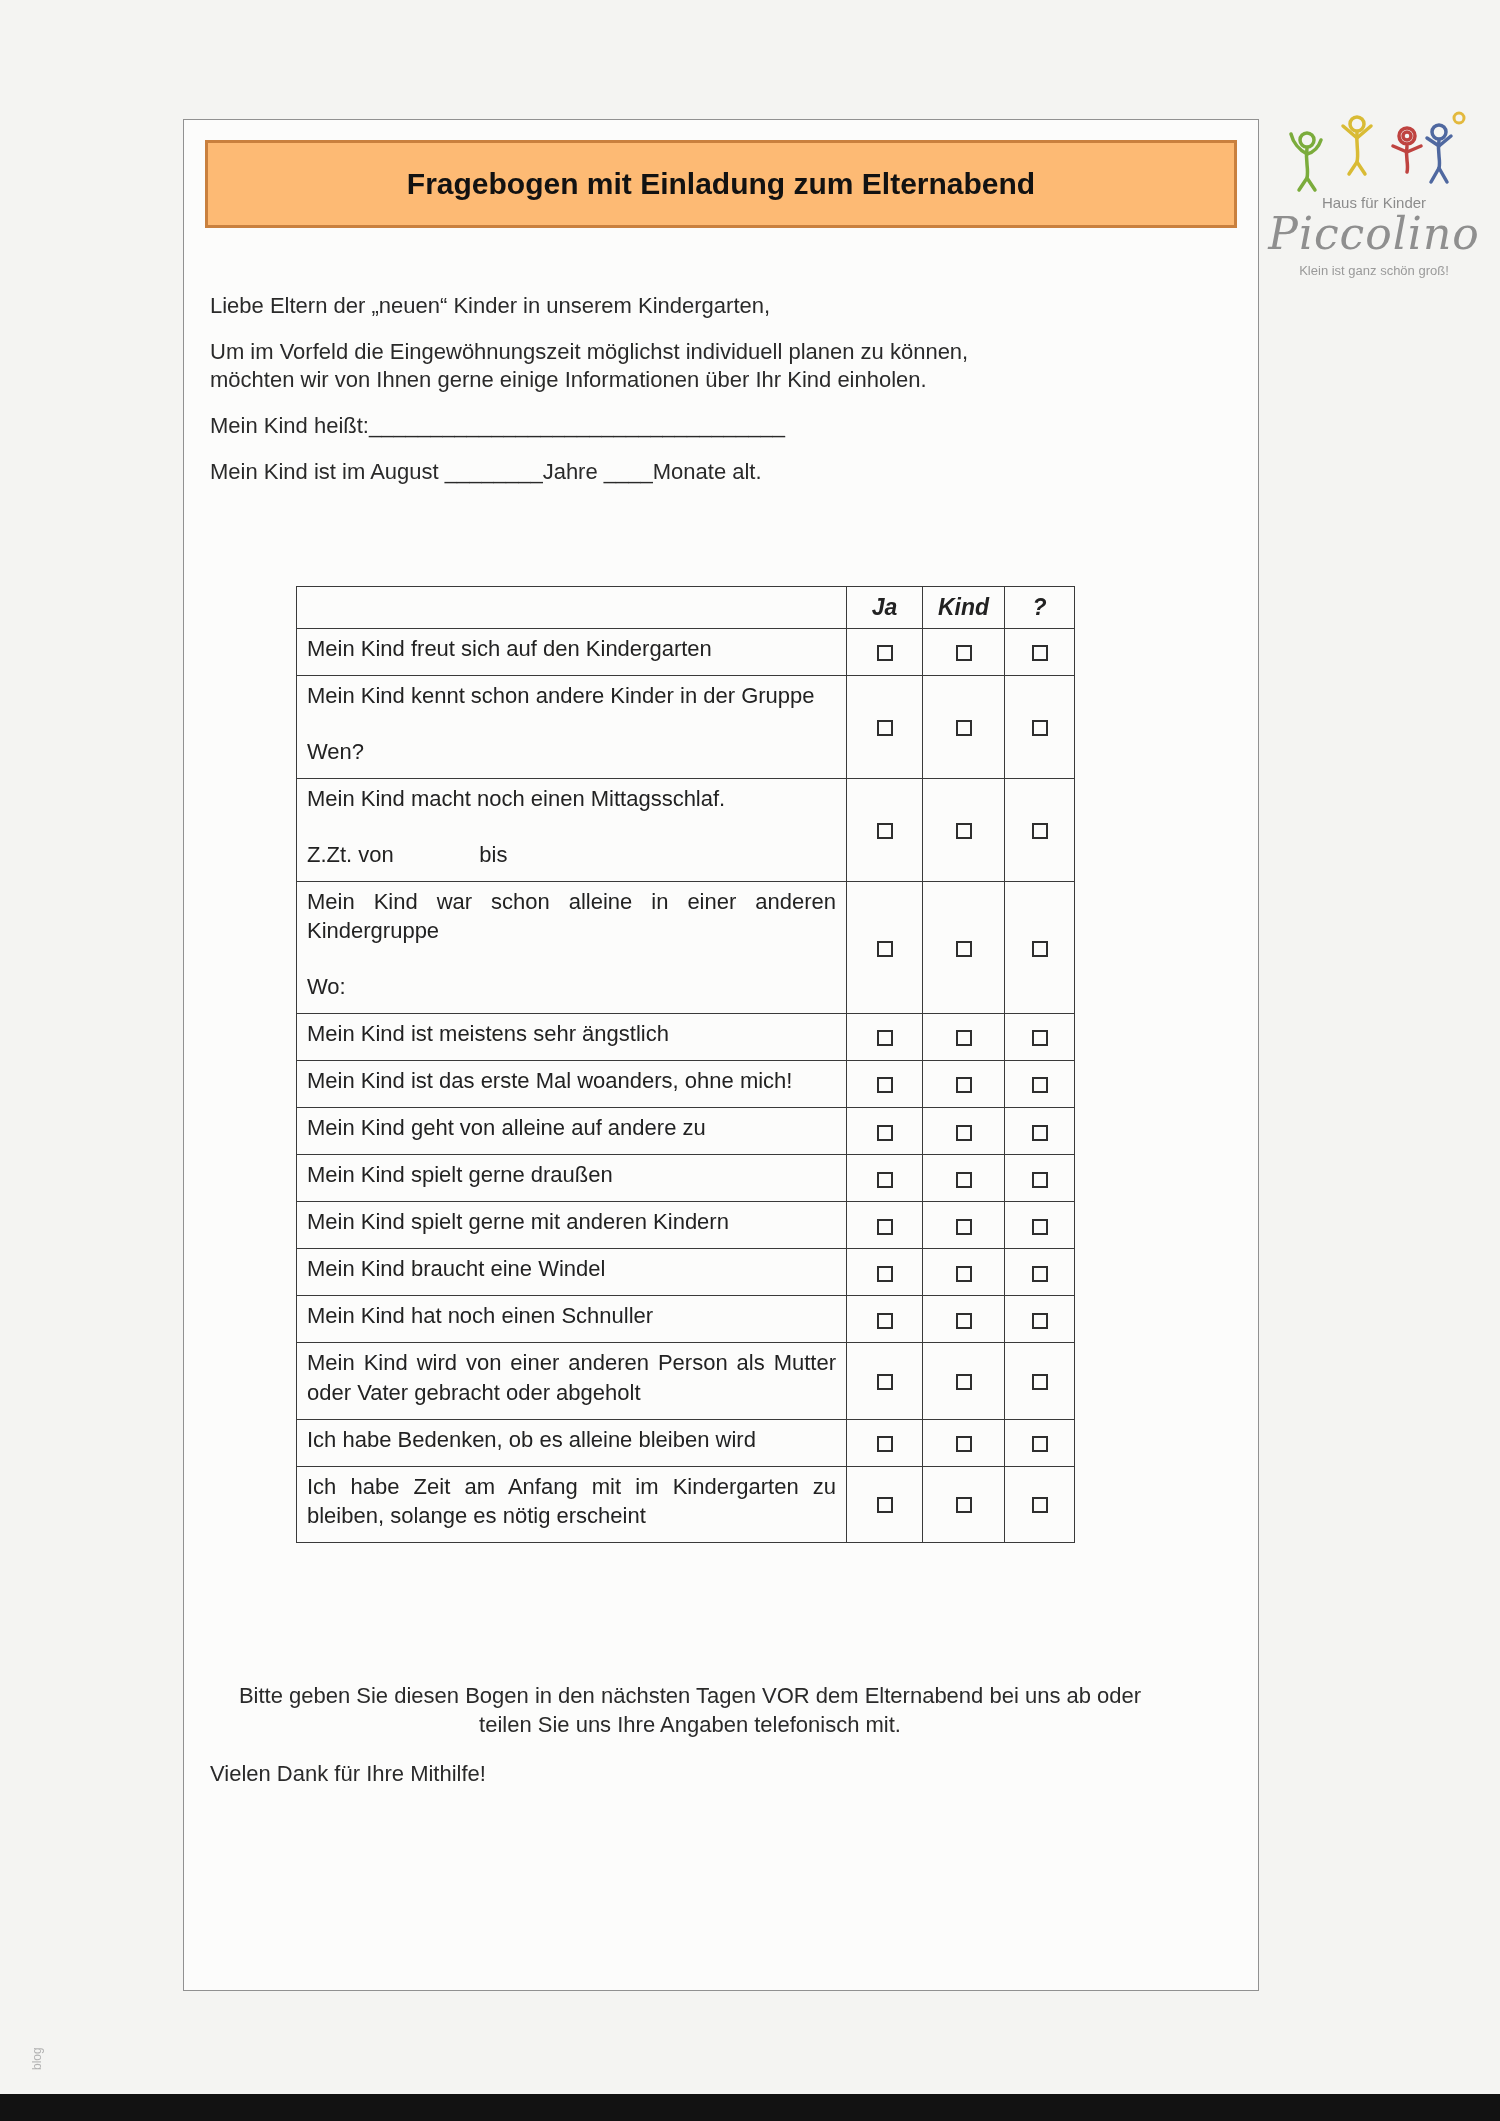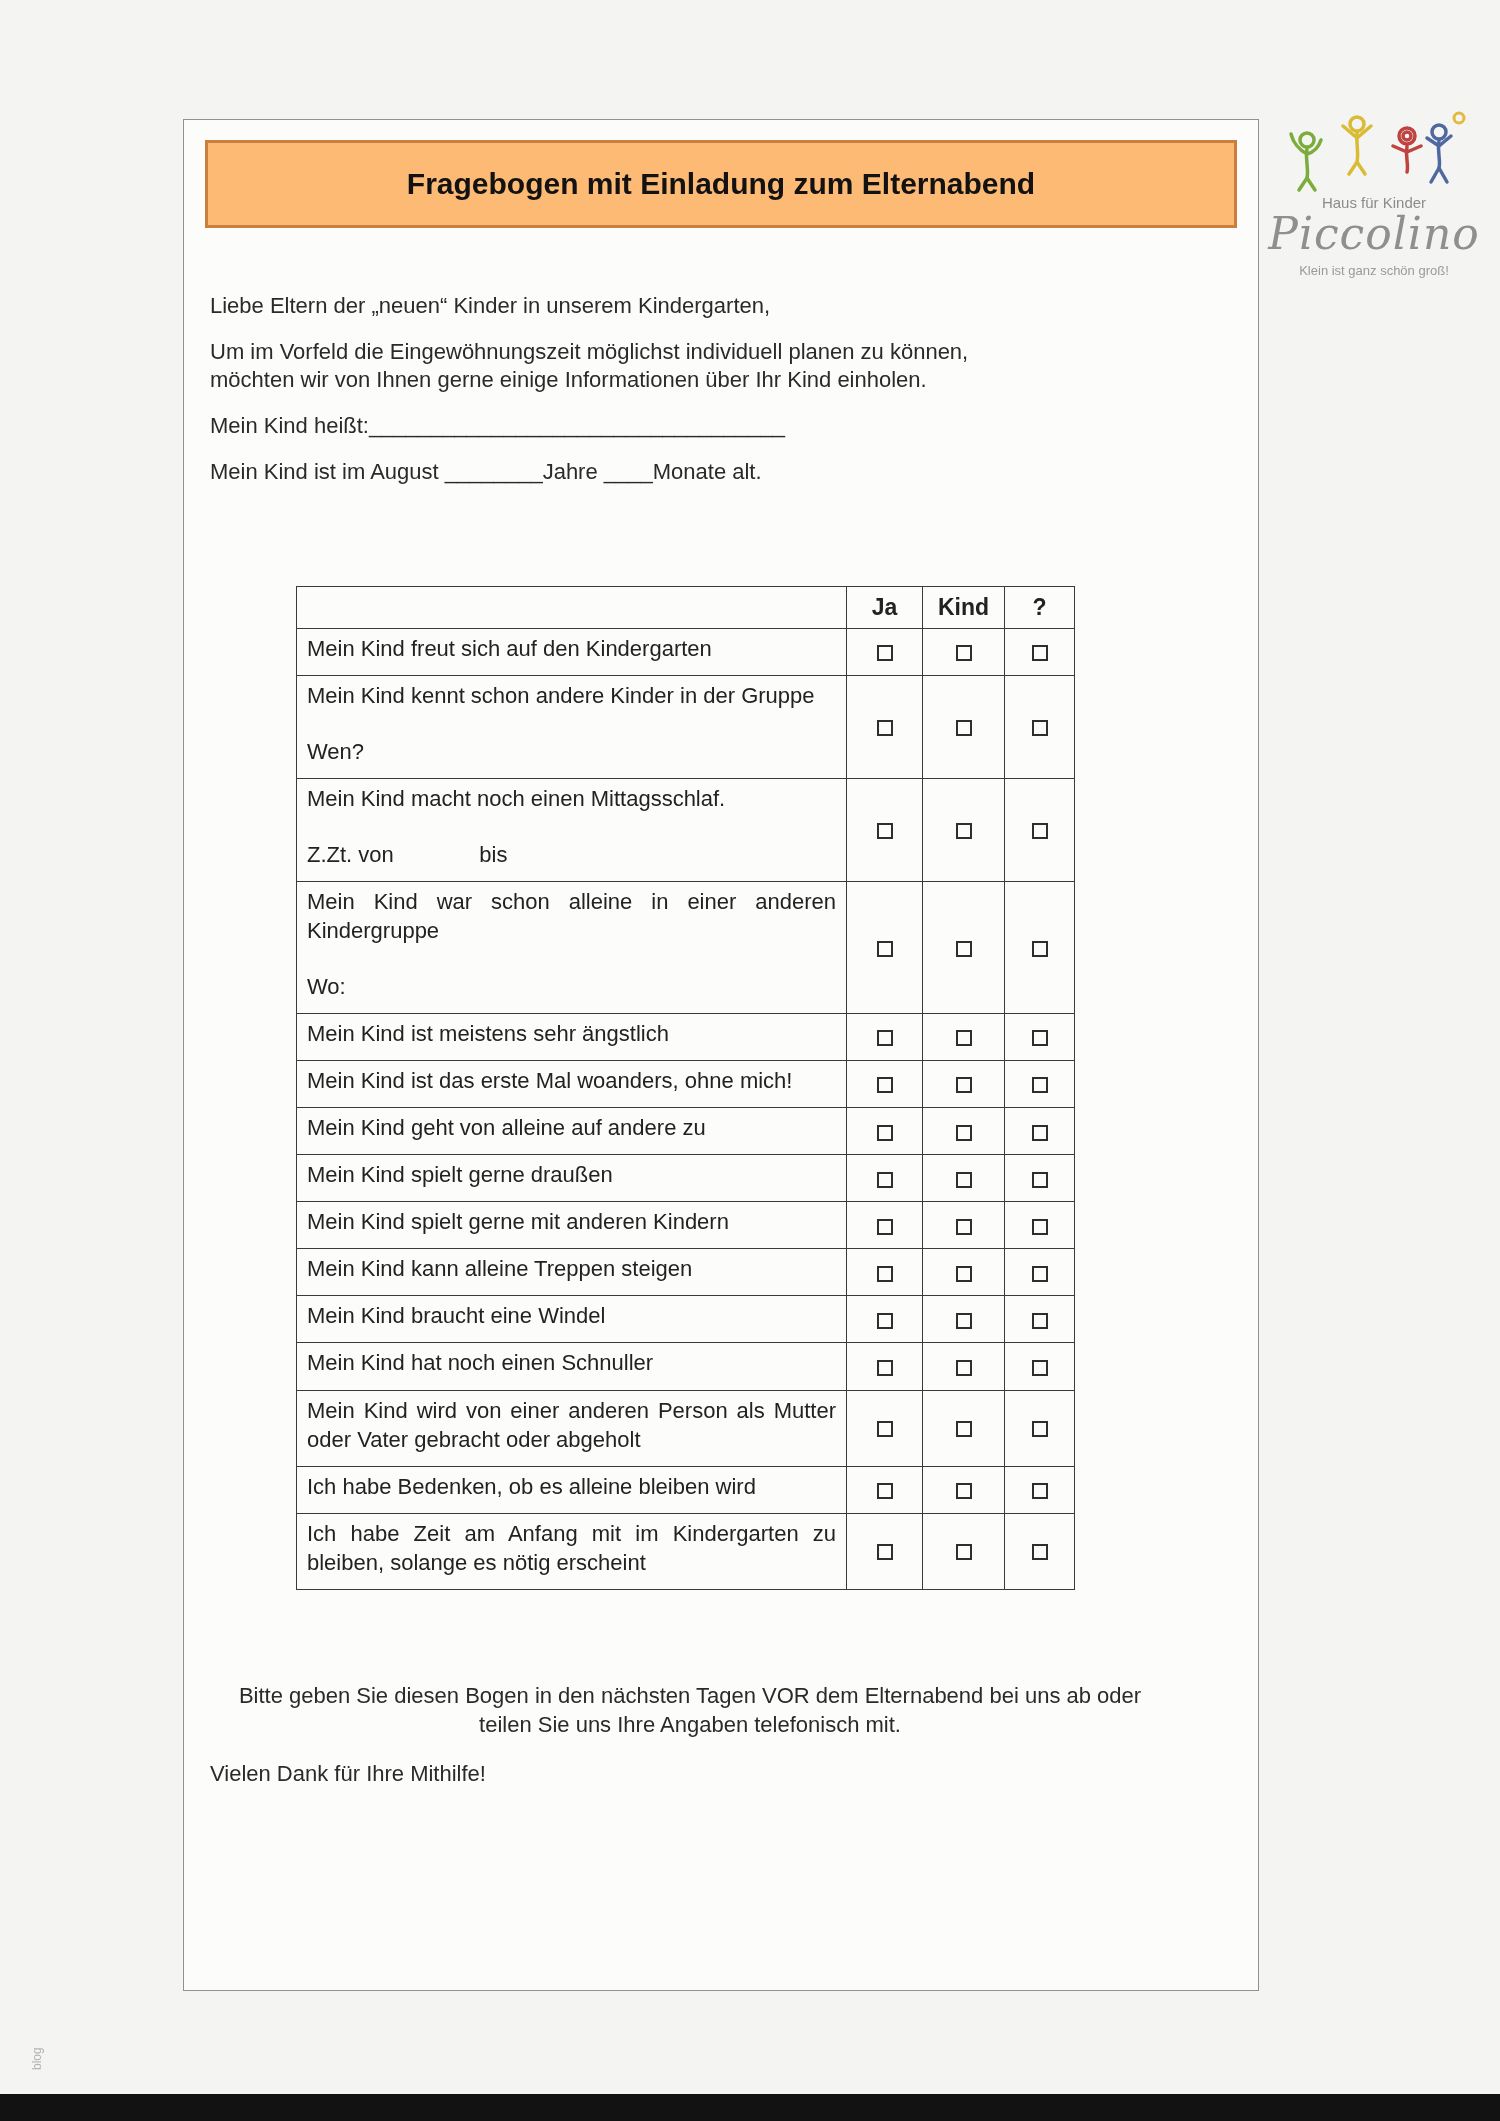--- a/index.html
+++ b/index.html
@@ -51,7 +51,7 @@
   }
   .c-q{ width:550px; } .c-a{ width:76px; } .c-b{ width:82px; } .c-c{ width:70px; }
   .qtable th, .qtable td{ border:1px solid #3a3a3a; }
-  .qtable th{ height:42px; font-weight:bold; text-align:center; font-size:23px; }
+  .qtable th{ height:42px; font-weight:bold; text-align:center; font-size:23px;font-style:italic; }
   .q-cell{ padding:5px 10px 12px 10px; vertical-align:top; }
   .q-main{ text-align:justify; line-height:1.32; }
   .q-sub{ margin-top:27px; line-height:1.32; }

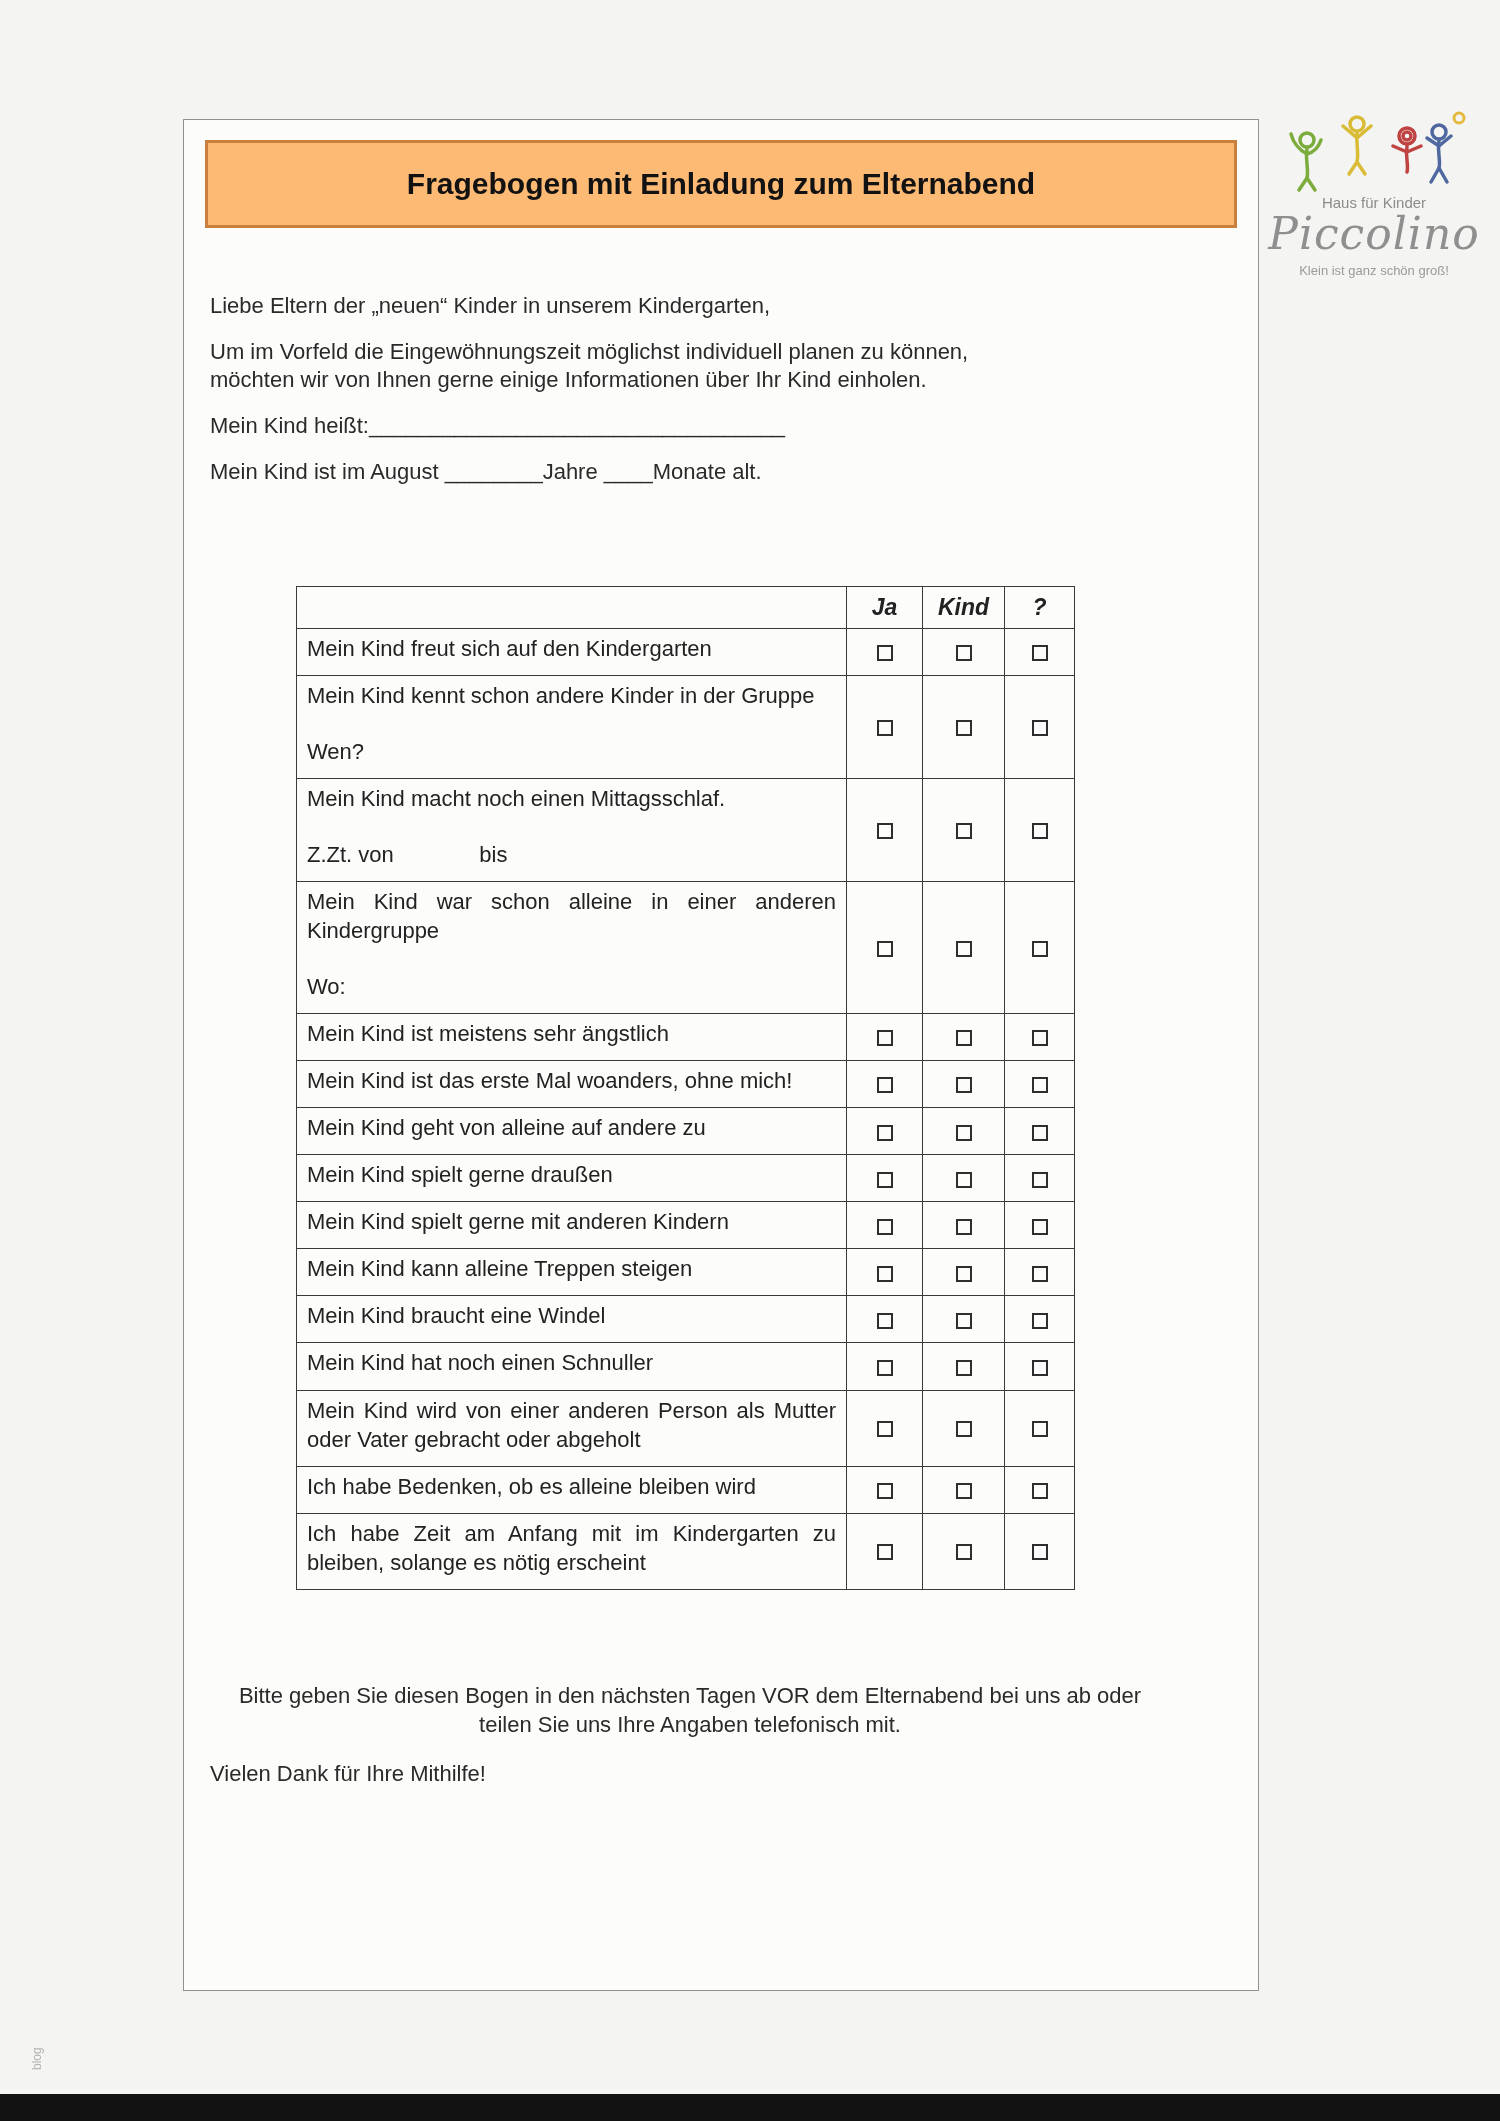--- a/index.html
+++ b/index.html
@@ -221,14 +221,6 @@
           </tr>
           <tr>
             <td class="q-cell">
-              <div class="q-main">Mein Kind kann alleine Treppen steigen</div>
-            </td>
-            <td class="cb-cell"><span class="cb"></span></td>
-            <td class="cb-cell"><span class="cb"></span></td>
-            <td class="cb-cell"><span class="cb"></span></td>
-          </tr>
-          <tr>
-            <td class="q-cell">
               <div class="q-main">Mein Kind braucht eine Windel</div>
             </td>
             <td class="cb-cell"><span class="cb"></span></td>

